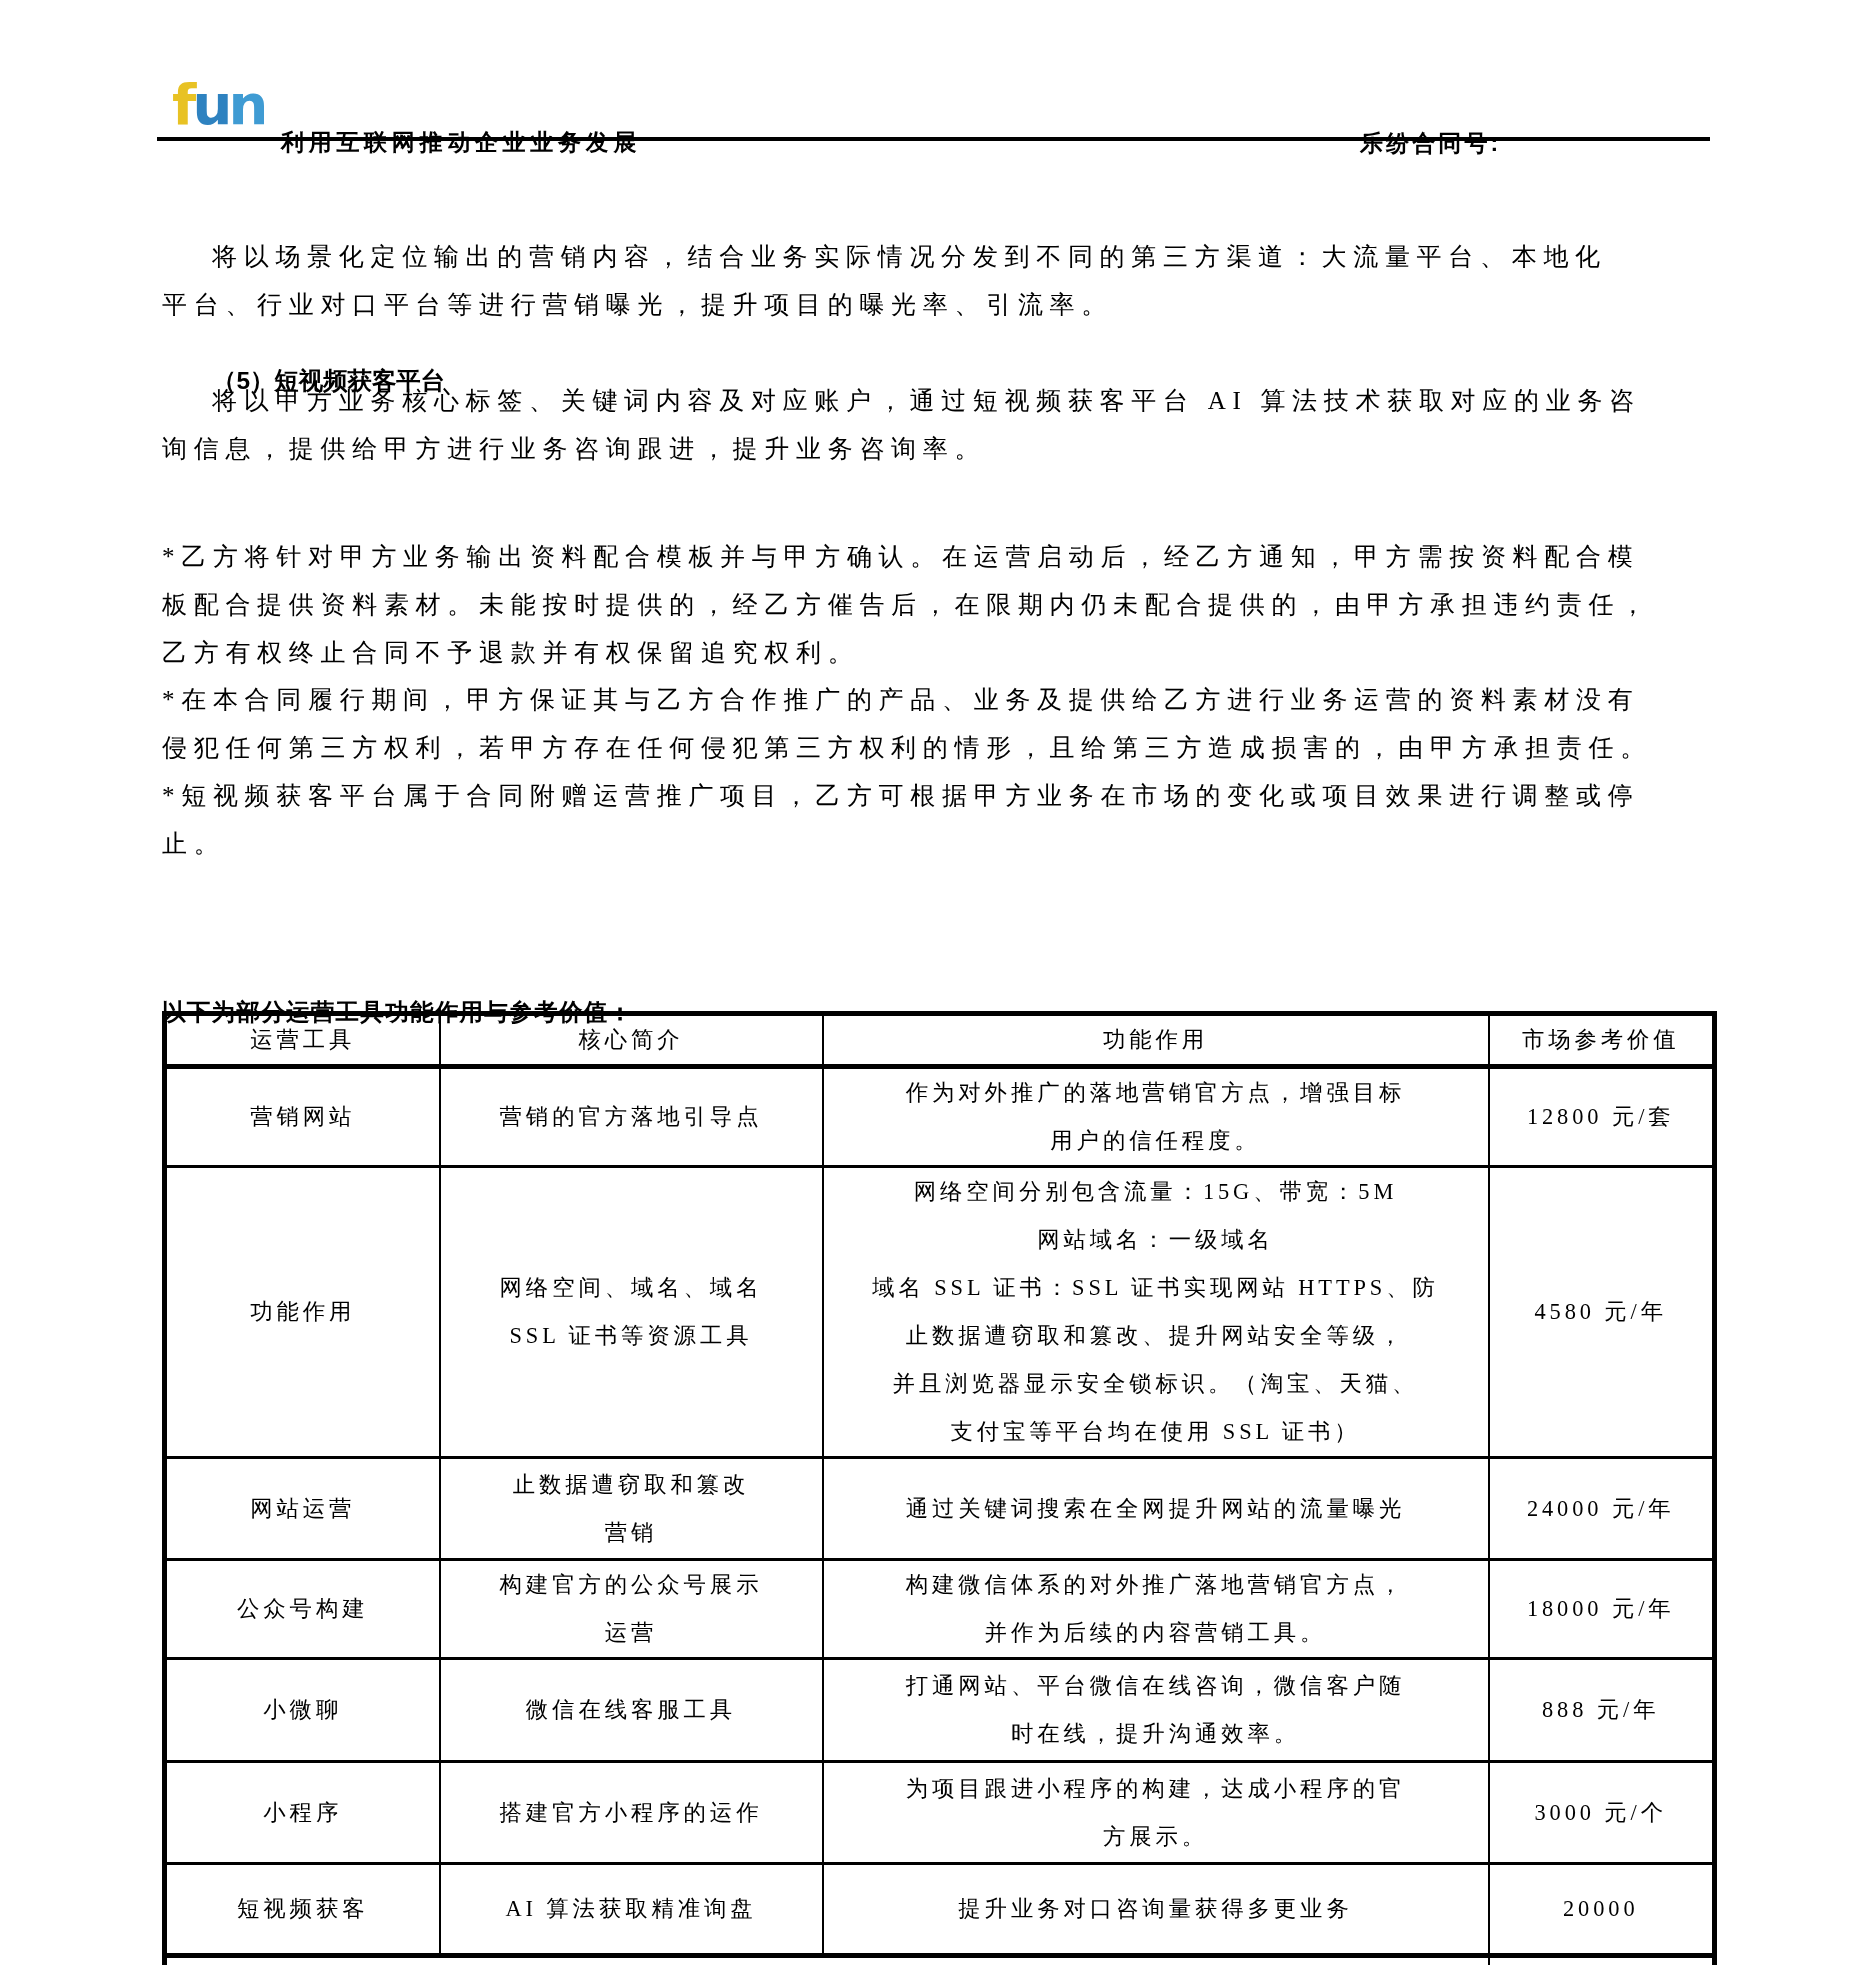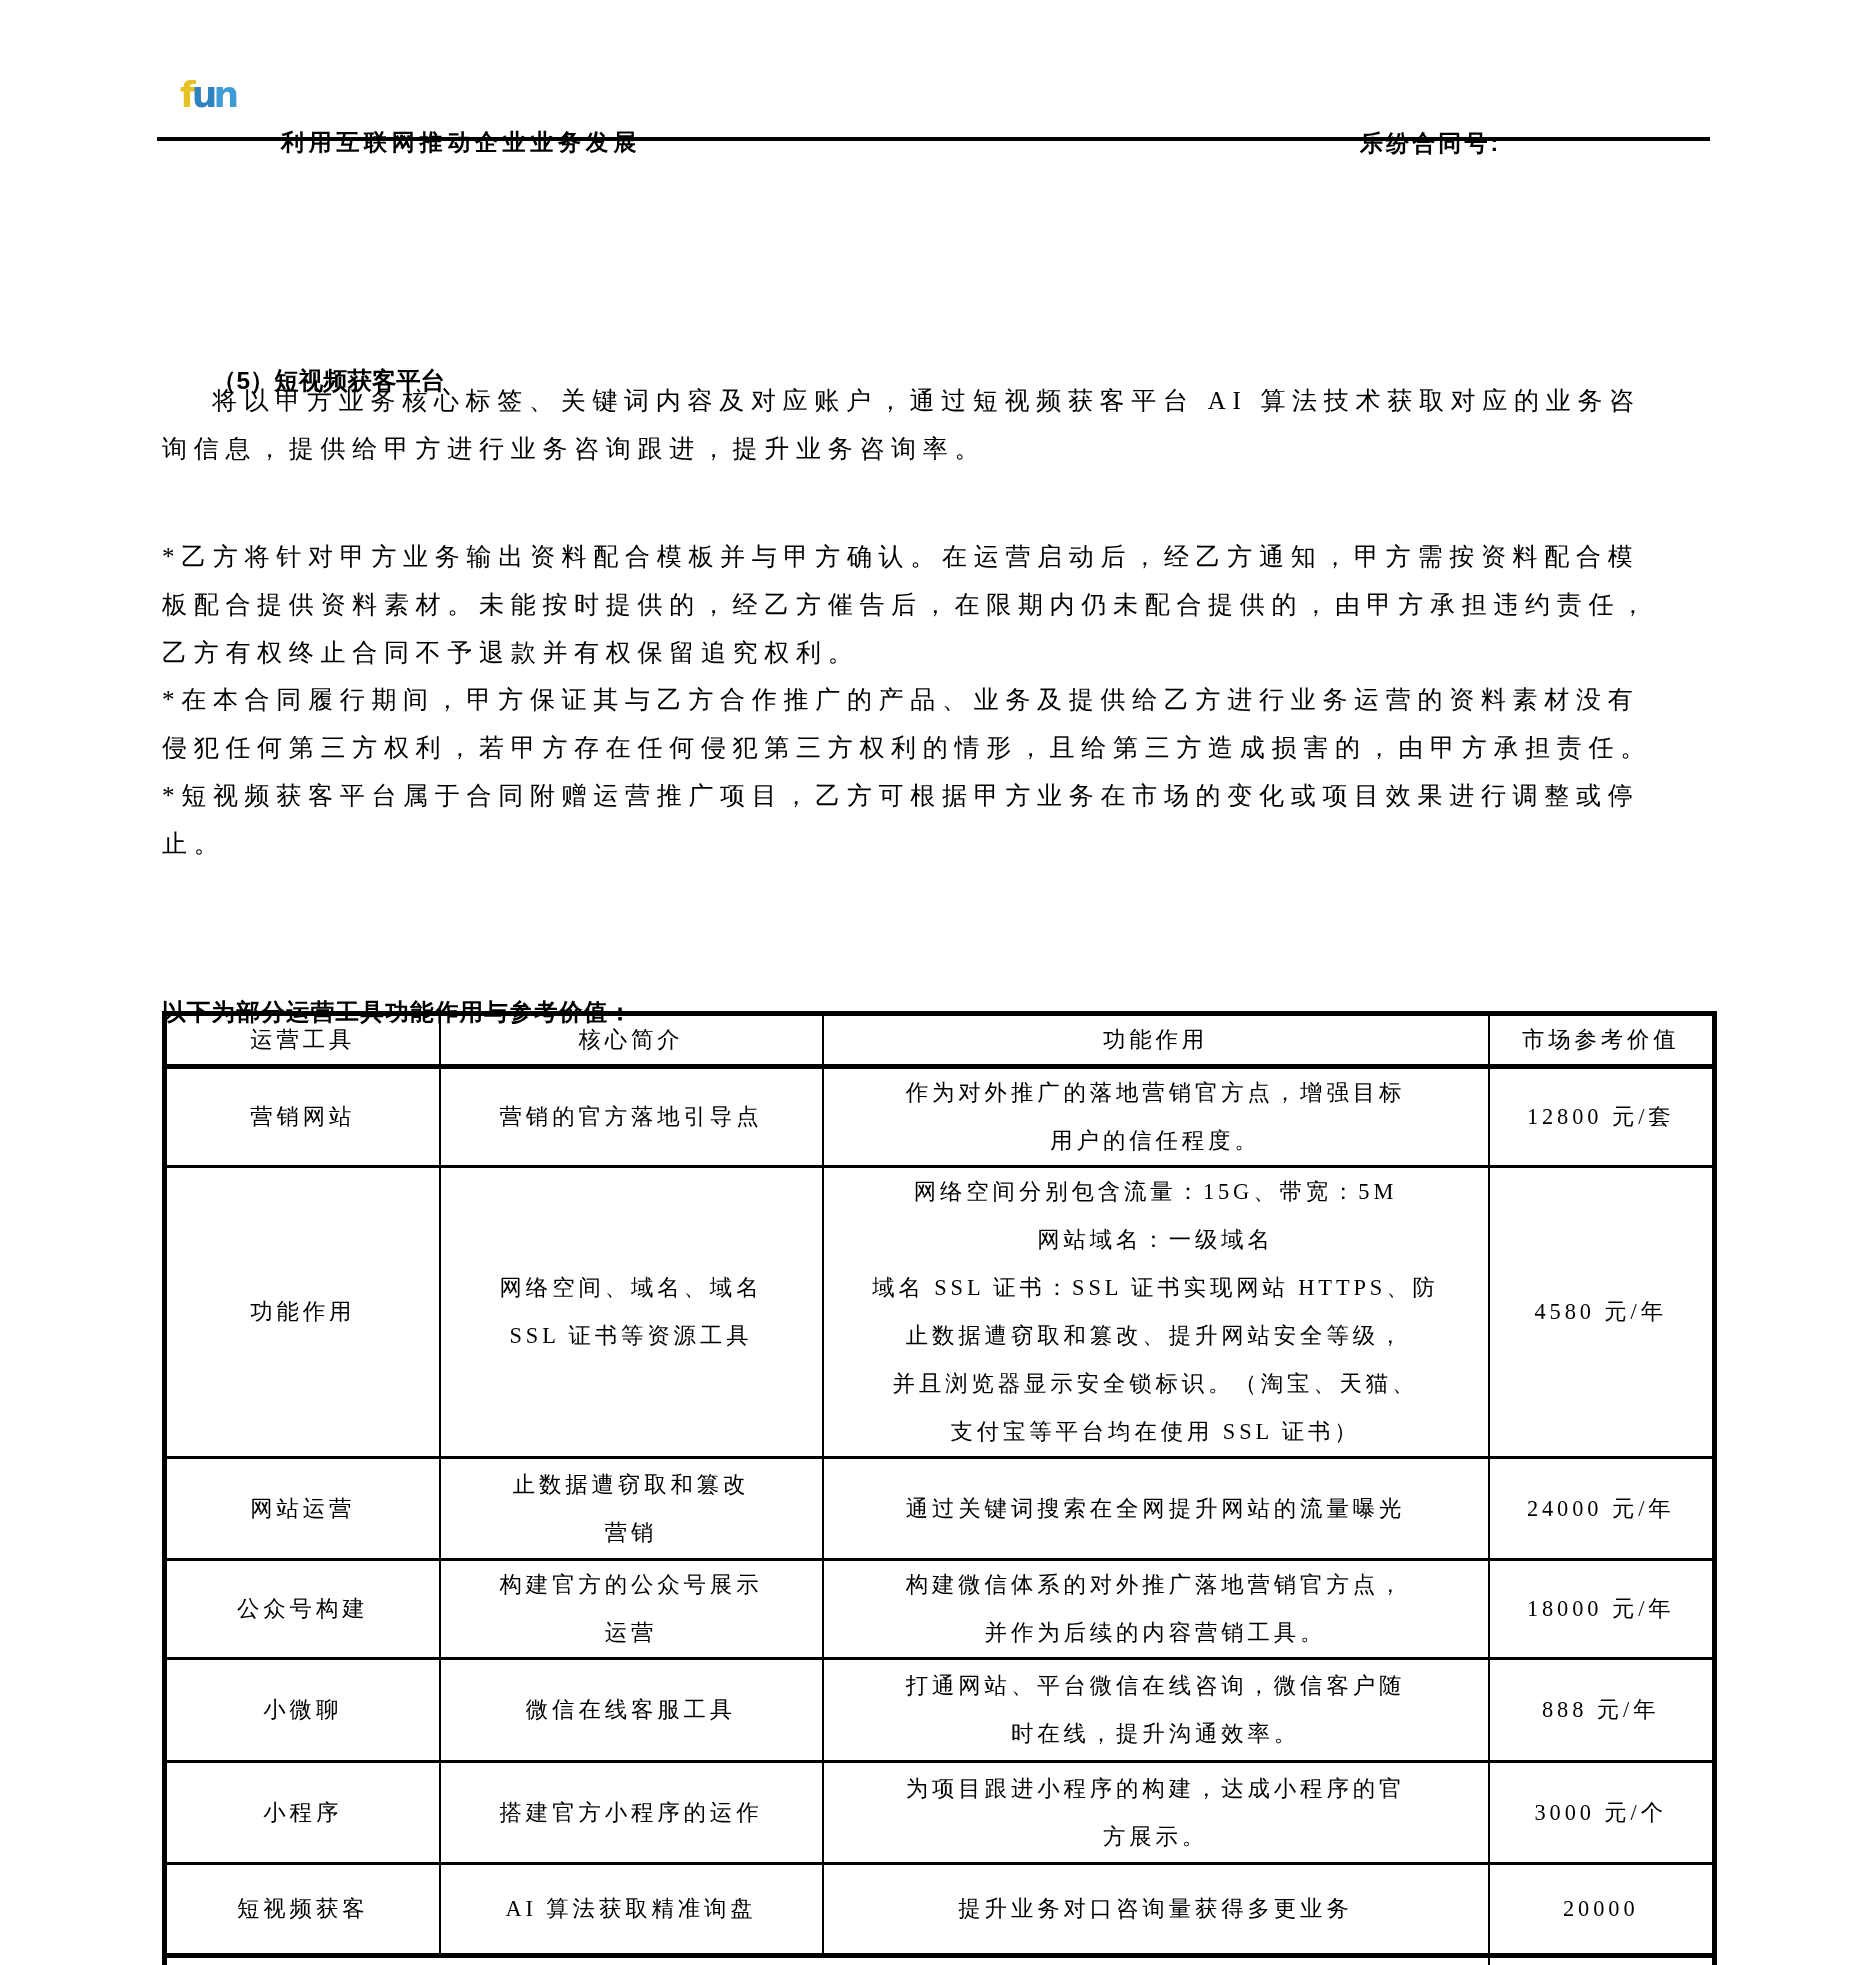--- a/index.html
+++ b/index.html
@@ -10,7 +10,7 @@
   
   .logo{position:absolute;font-family:"DejaVu Sans","Liberation Sans",sans-serif;
         font-weight:bold;letter-spacing:-3.9px;line-height:1;}
-  .logo-header{left:180px;top:77px;font-size:36px;}
+  .logo-header{left:172px;top:77px;font-size:56px;}
   .lf{color:#E8C224;} .lu{color:#2E82C0;} .ln{color:#3F9BD3;}
   .header-slogan{position:absolute;left:281px;top:99px;font-size:23px;letter-spacing:4.7px;}
   .header-contract{position:absolute;left:1360px;top:100px;font-size:23px;letter-spacing:3.1px;}

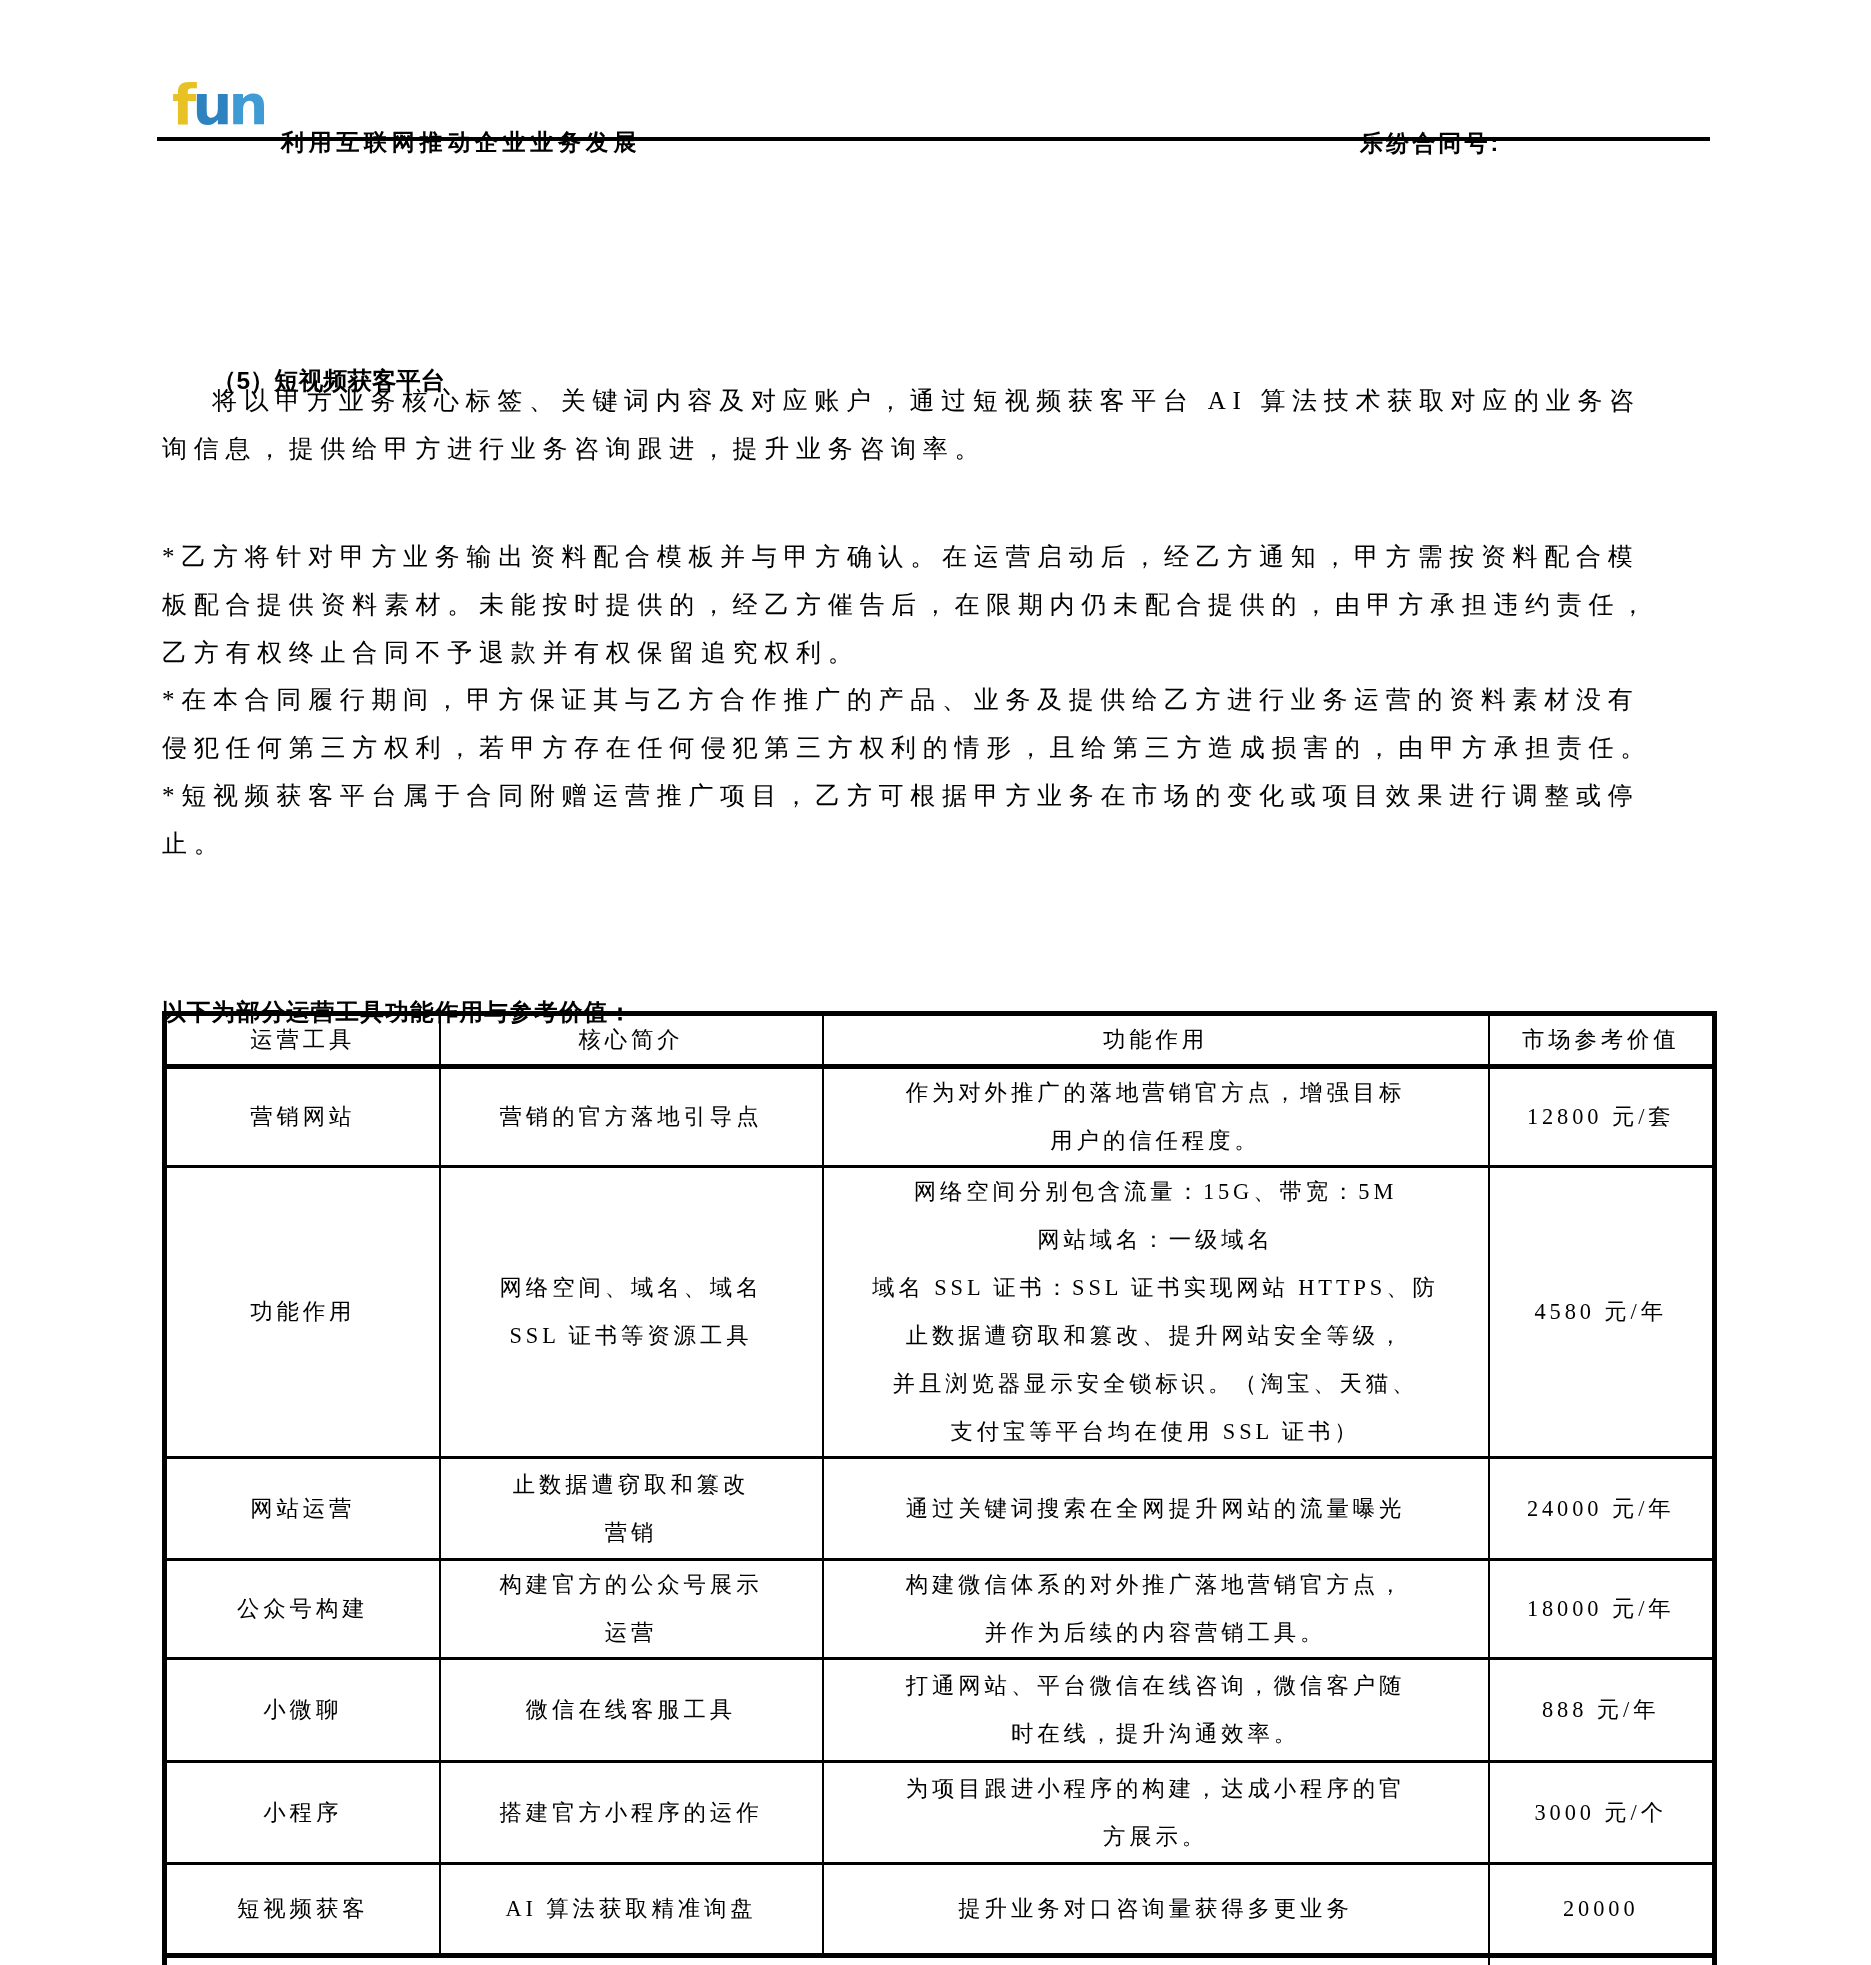--- a/index.html
+++ b/index.html
@@ -49,6 +49,8 @@
   <div class="header-contract hei">乐纷合同号:</div>
   <div class="rule rule-top"></div>
 
+  <div class="para indent" style="top:233px">将以场景化定位输出的营销内容，结合业务实际情况分发到不同的第三方渠道：大流量平台、本地化
+平台、行业对口平台等进行营销曝光，提升项目的曝光率、引流率。</div>
   <div class="h5 hei" style="top:329px">（5）短视频获客平台</div>
   <div class="para indent" style="top:377px">将以甲方业务核心标签、关键词内容及对应账户，通过短视频获客平台 AI 算法技术获取对应的业务咨
 询信息，提供给甲方进行业务咨询跟进，提升业务咨询率。</div>

